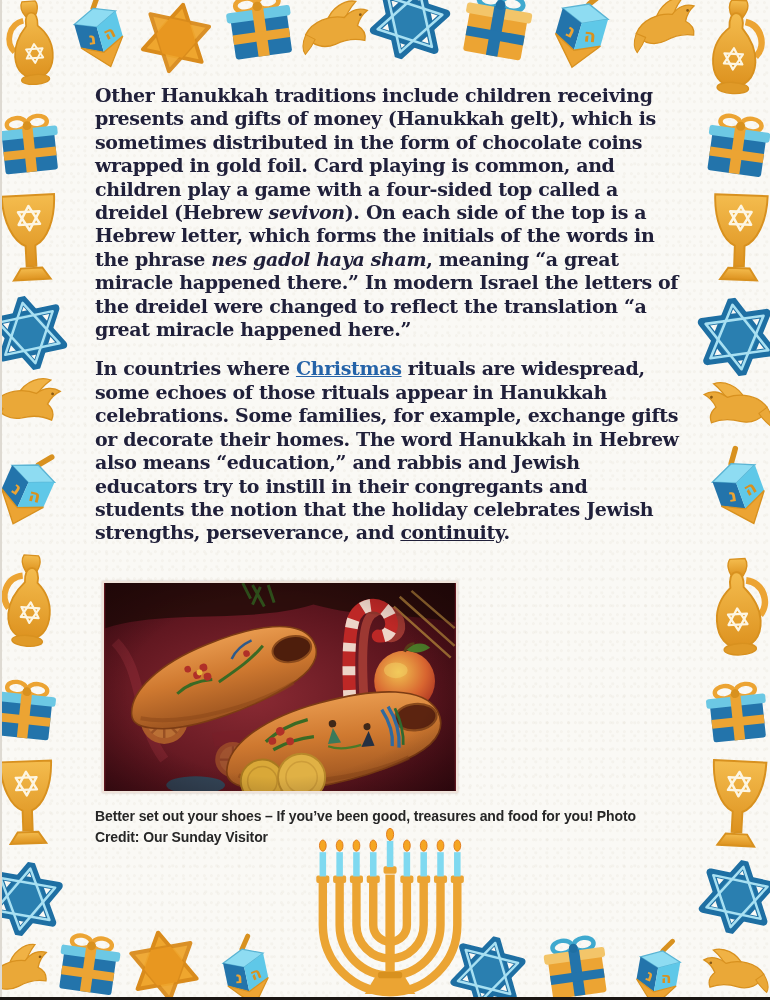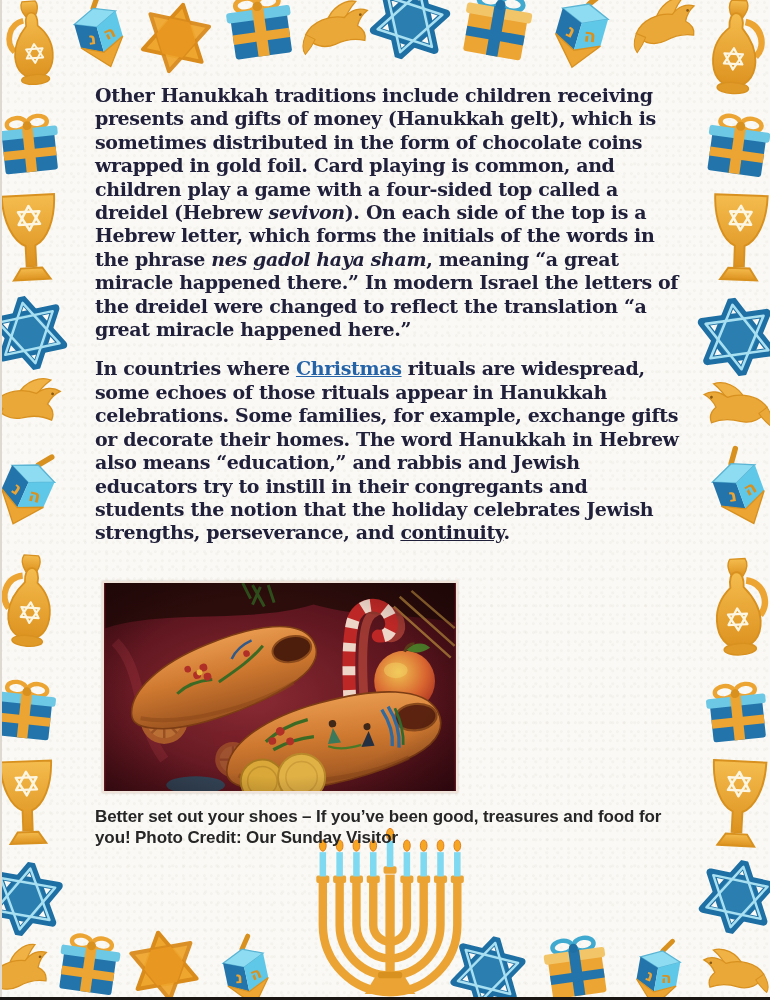--- a/index.html
+++ b/index.html
@@ -43,7 +43,7 @@
   .caption{
     margin-top:13px;width:585px;
     font-family:"Liberation Sans", sans-serif;
-    font-size:17px;line-height:21px;font-weight:600;
+    font-size:14px;line-height:21px;font-weight:600;
     color:#262626;letter-spacing:-0.1px;
   }
   .defs-holder{position:absolute;width:0;height:0;overflow:hidden;}

